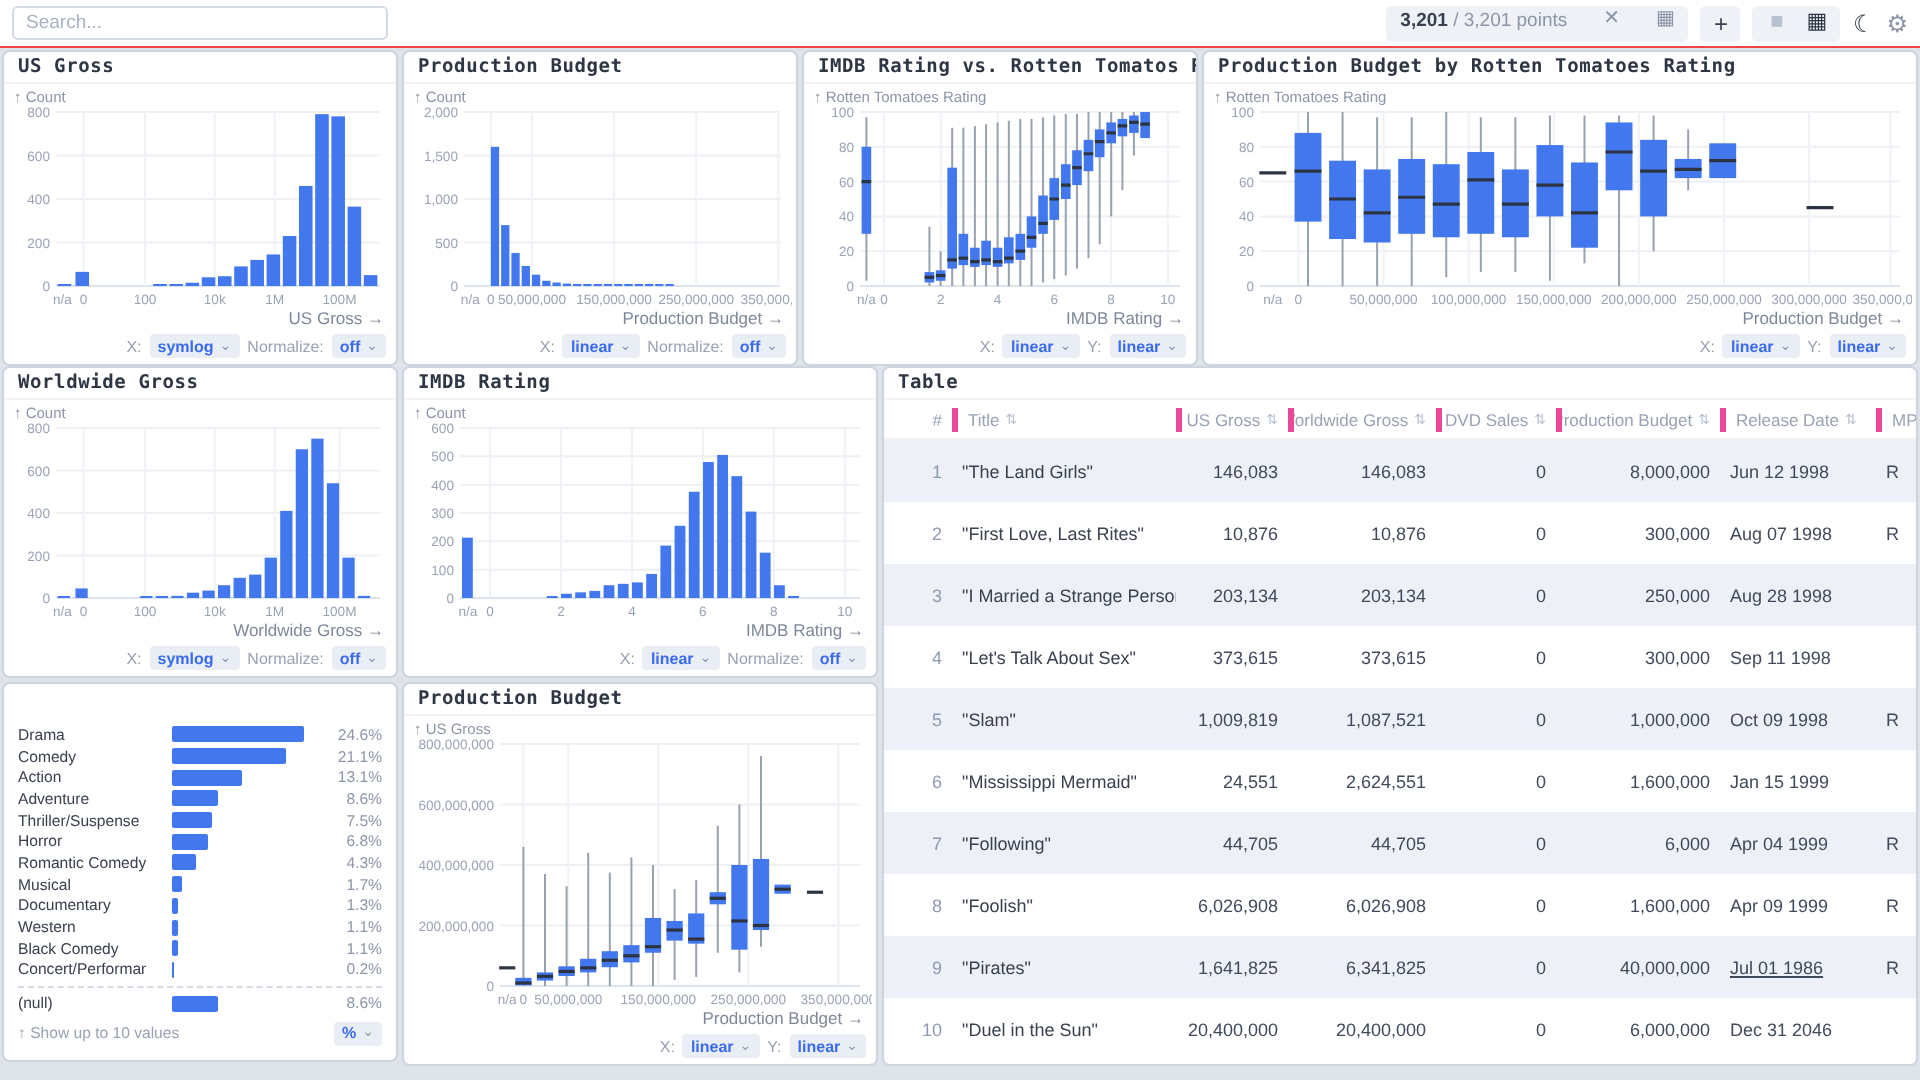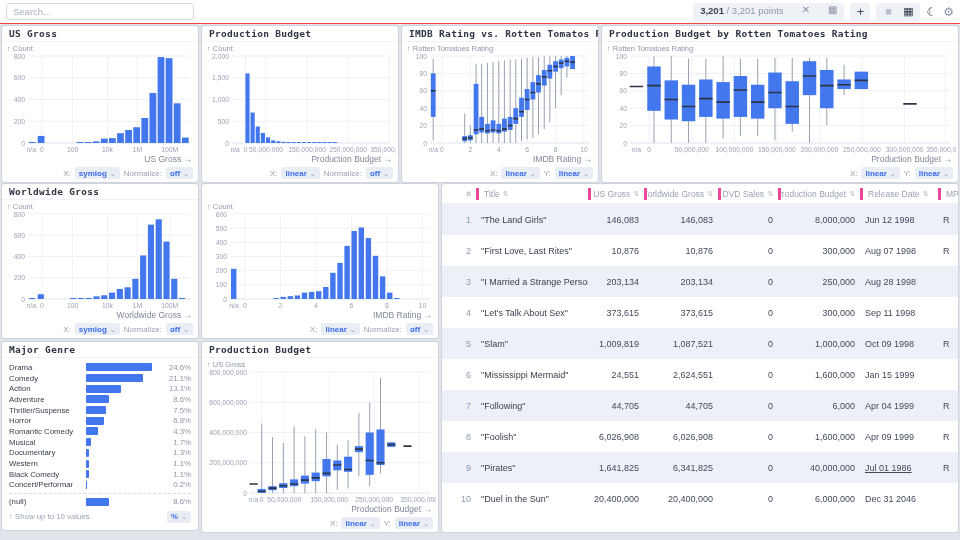--- a/index.html
+++ b/index.html
@@ -442,6 +442,7 @@
 </div>
 
 <div class="panel" style="left:202px;top:184px;width:236px;height:154px">
+  <div class="ptitle">IMDB Rating</div>
   <div class="chart"><svg width="232" height="119" viewBox="0 0 232 119">
         <text x="3" y="8" class="ax-label">↑ Count</text>
         <line x1="26" y1="98" x2="226" y2="98" class="grid base"></line>

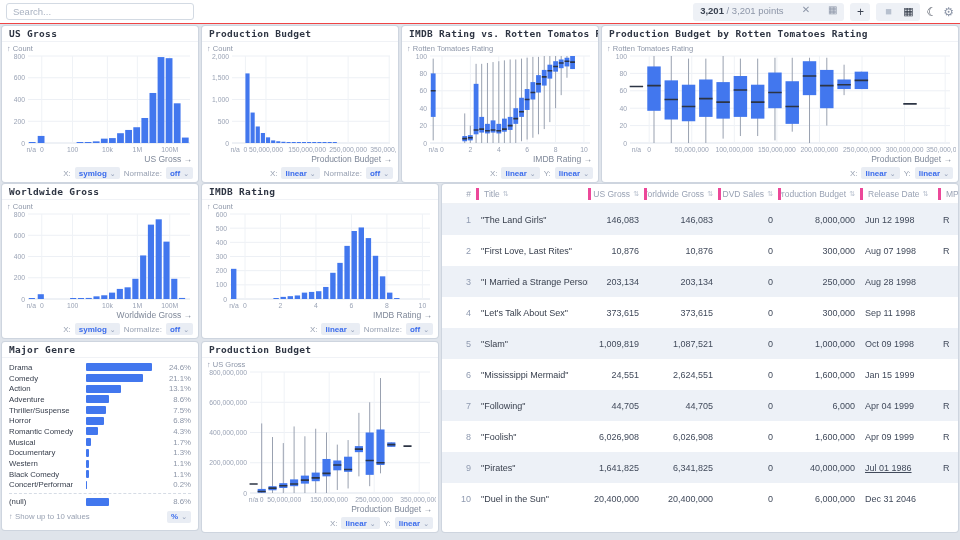--- a/index.html
+++ b/index.html
@@ -654,6 +654,7 @@
 </div>
 
 <div class="panel" style="left:442px;top:184px;width:516px;height:348px">
+  <div class="ptitle">Table</div>
   <div id="tbl-head" class="tbl-head">
       <div class="th" style="width: 10px;">
         <span></span>

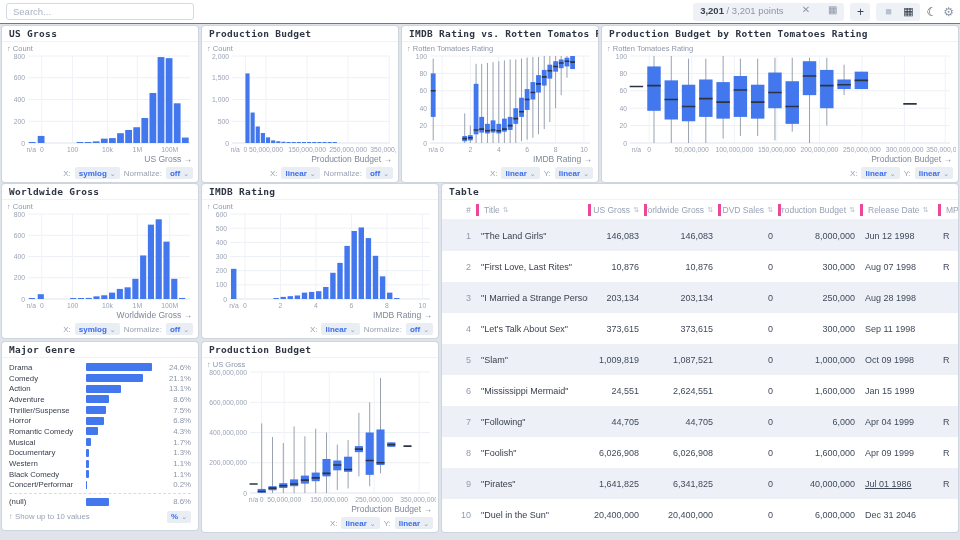--- a/index.html
+++ b/index.html
@@ -502,7 +502,6 @@
 </div>
 
 <div class="panel" style="left:2px;top:342px;width:196px;height:188px">
-  <div class="ptitle">Major Genre</div>
   <div class="gbody" id="genre-body">
       <div class="grow">
         <span class="glabel">Drama</span>

